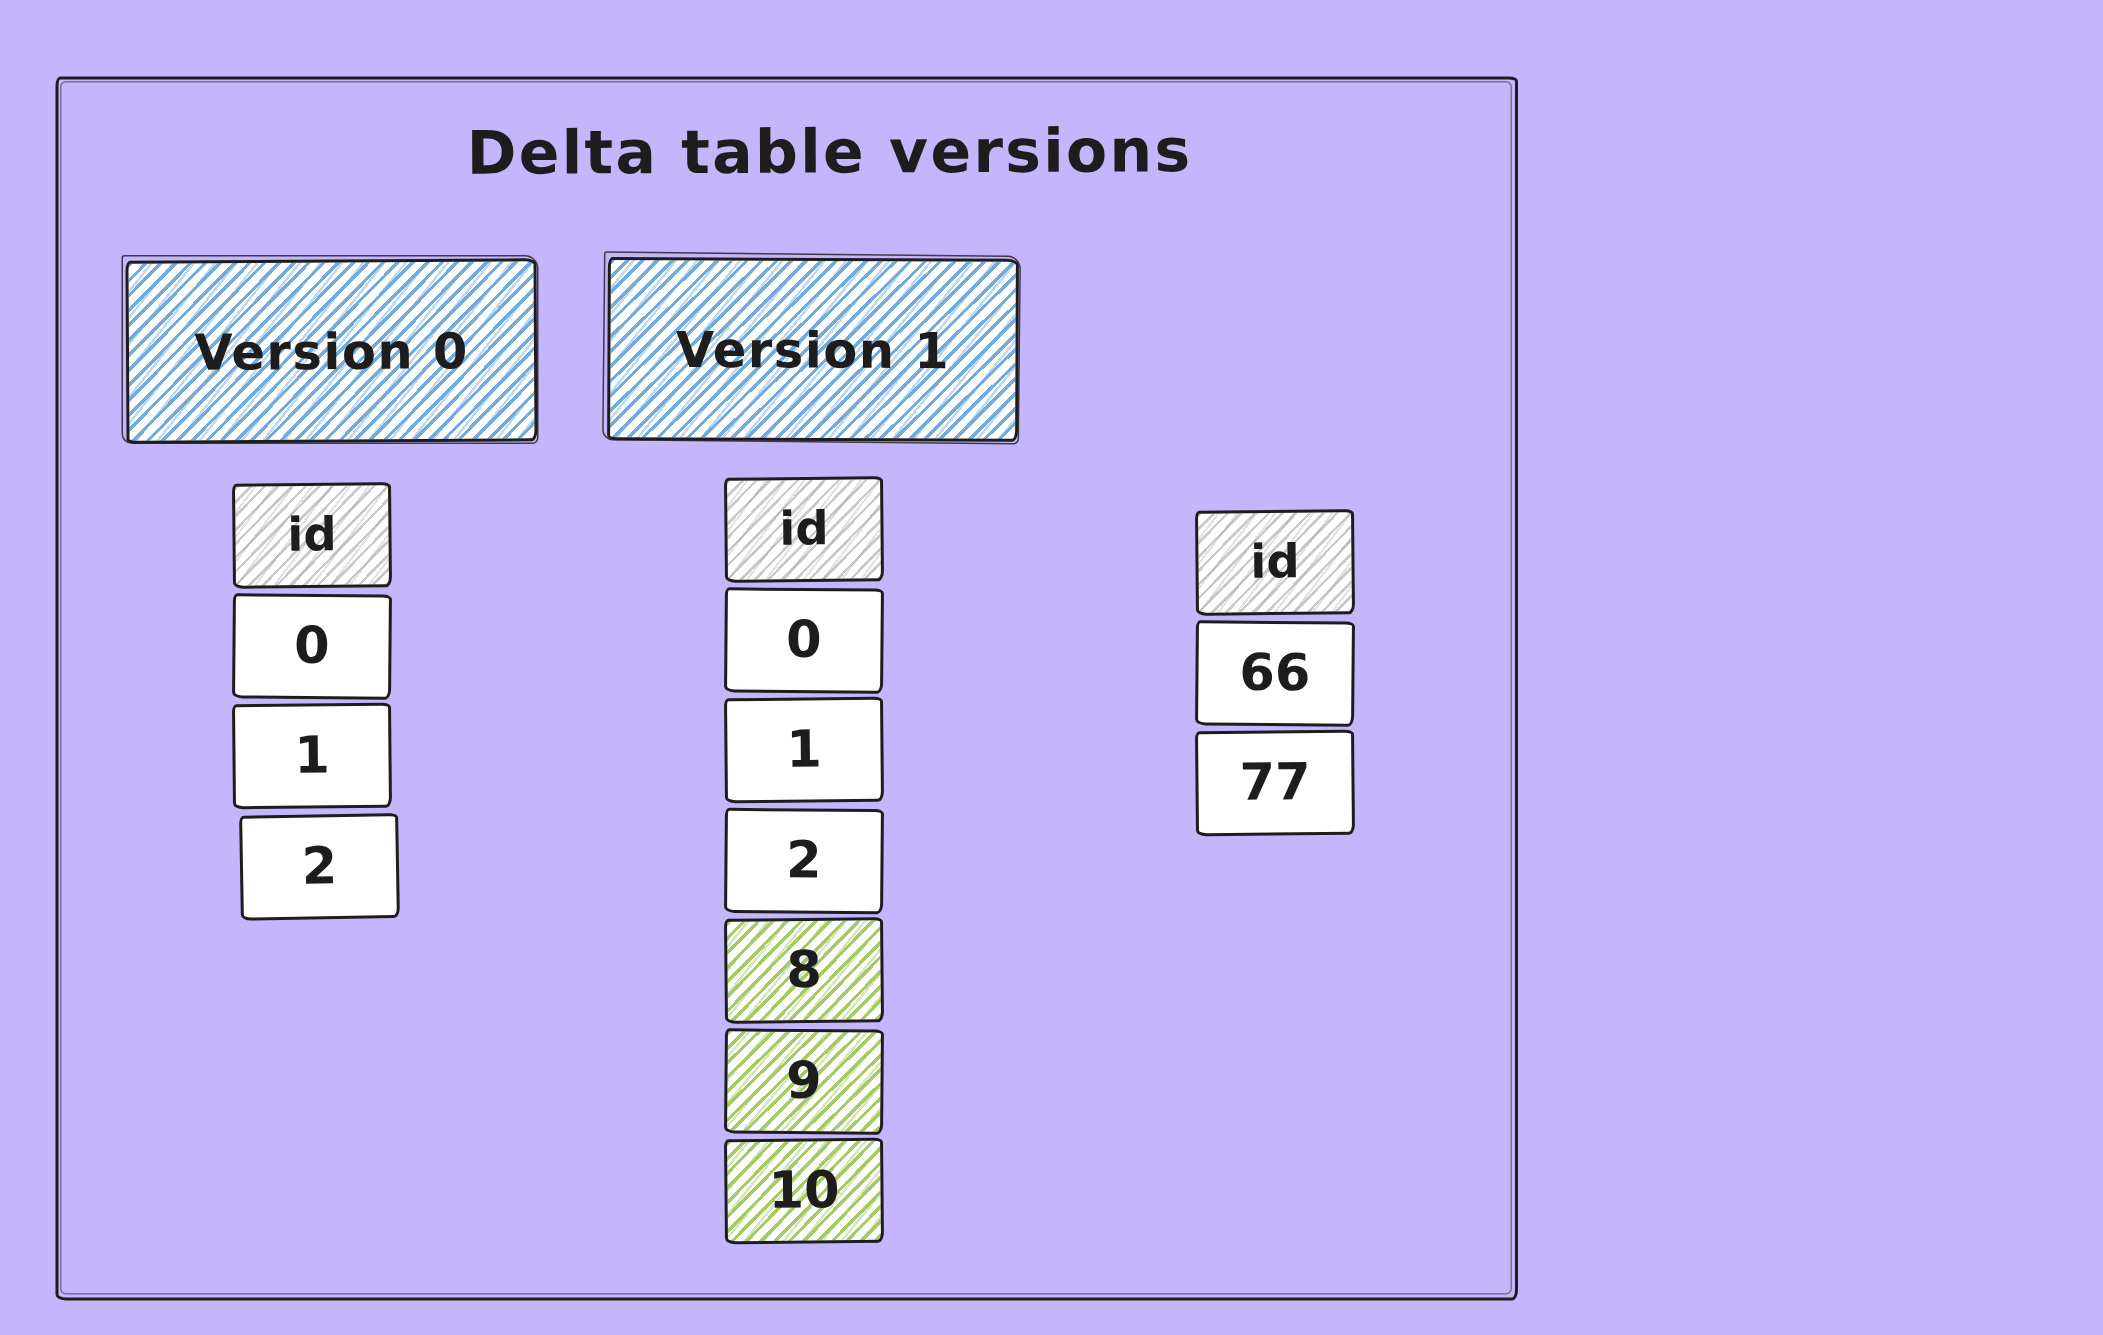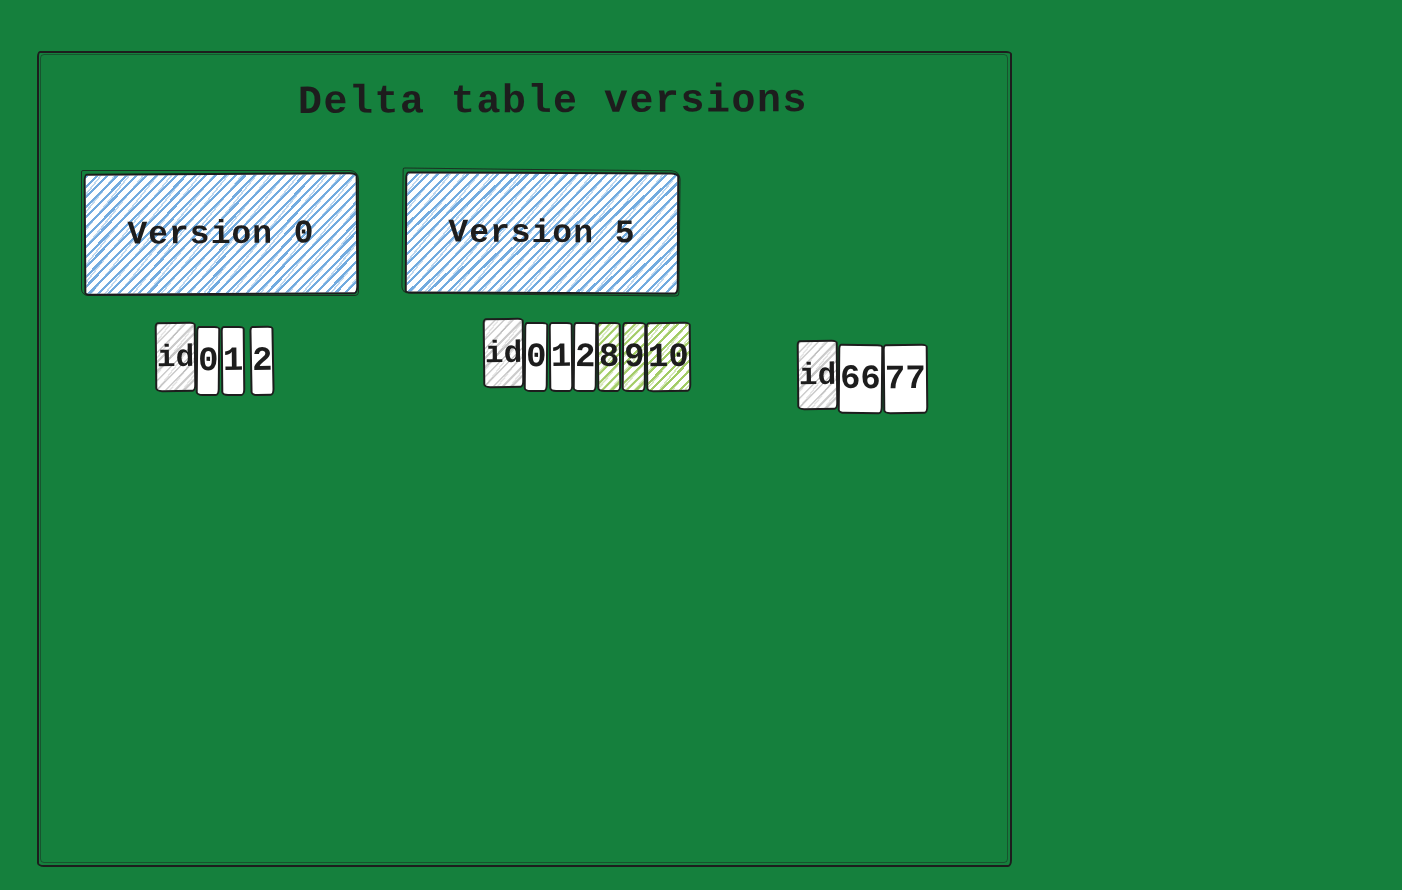--- a/index.html
+++ b/index.html
@@ -11,7 +11,7 @@
     color: var(--ink, #1d1d1d);
     overflow: hidden;
   }
-  .canvas { position: absolute; inset: 0; background: #15803d; font-family: Liberation Mono, monospace; }
+  .canvas { position: absolute; inset: 0; background: #c4b5fd; }
 
   
   .frame {

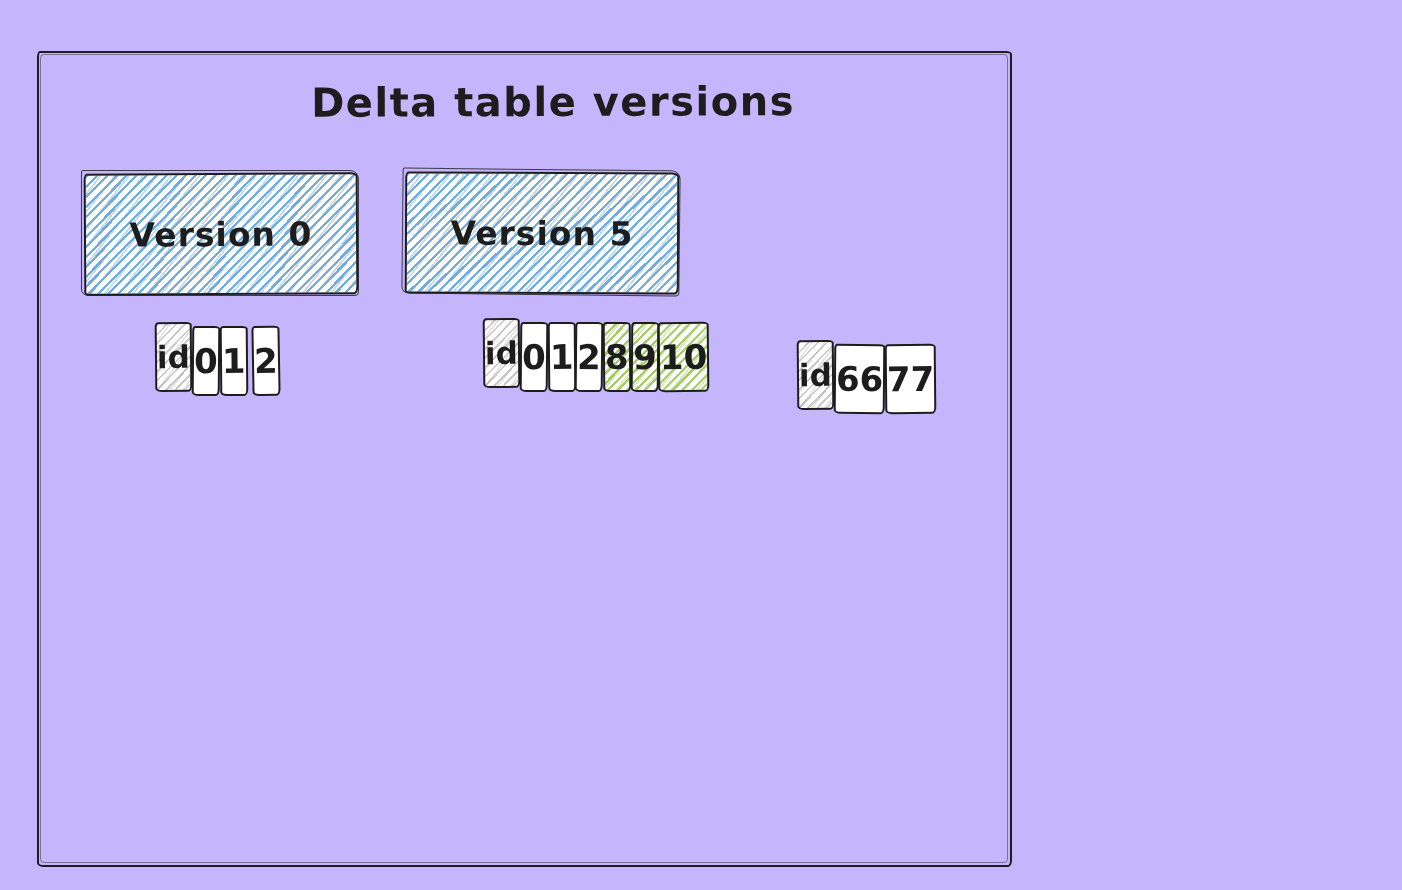--- a/index.html
+++ b/index.html
@@ -102,7 +102,7 @@
       <span>Version 0</span>
     </div>
     <div class="vheader" id="h1">
-      <span>Version 5</span>
+      <span>Version 1</span>
     </div>
 
     <div class="col" id="col0">

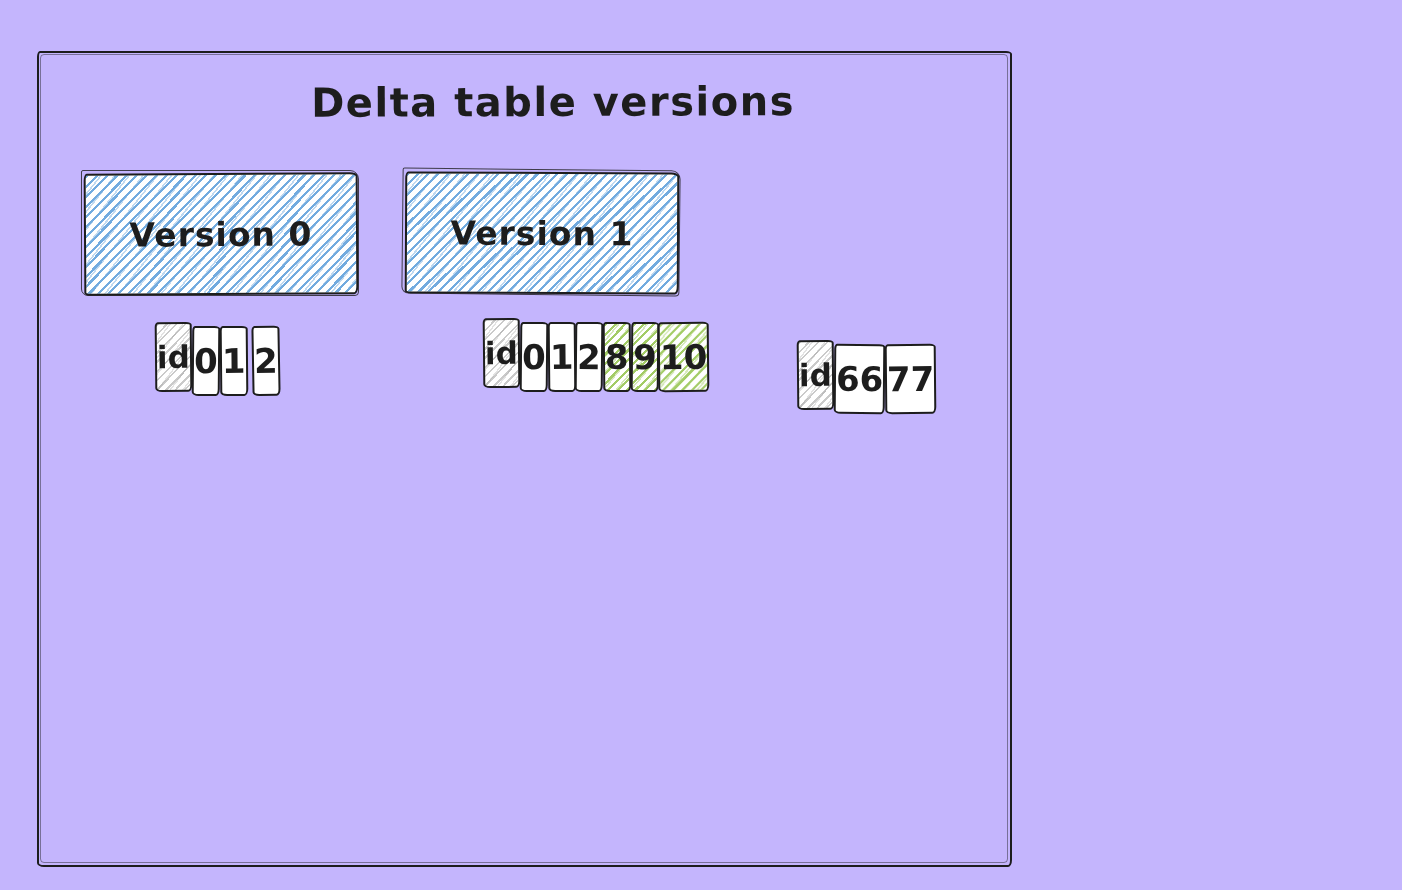--- a/index.html
+++ b/index.html
@@ -56,7 +56,7 @@
   #h2 { left: 680px; top: 122px; transform: rotate(-.2deg); }
 
   
-  .col { position: absolute; width: 106px; display: flex; flex-direction: row; }
+  .col { position: absolute; width: 106px; display: flex; flex-direction: column; }
   #col0 { left: 116px; top: 269px; }
   #col1 { left: 444px; top: 265px; }
   #col2 { left: 758px; top: 287px; }

